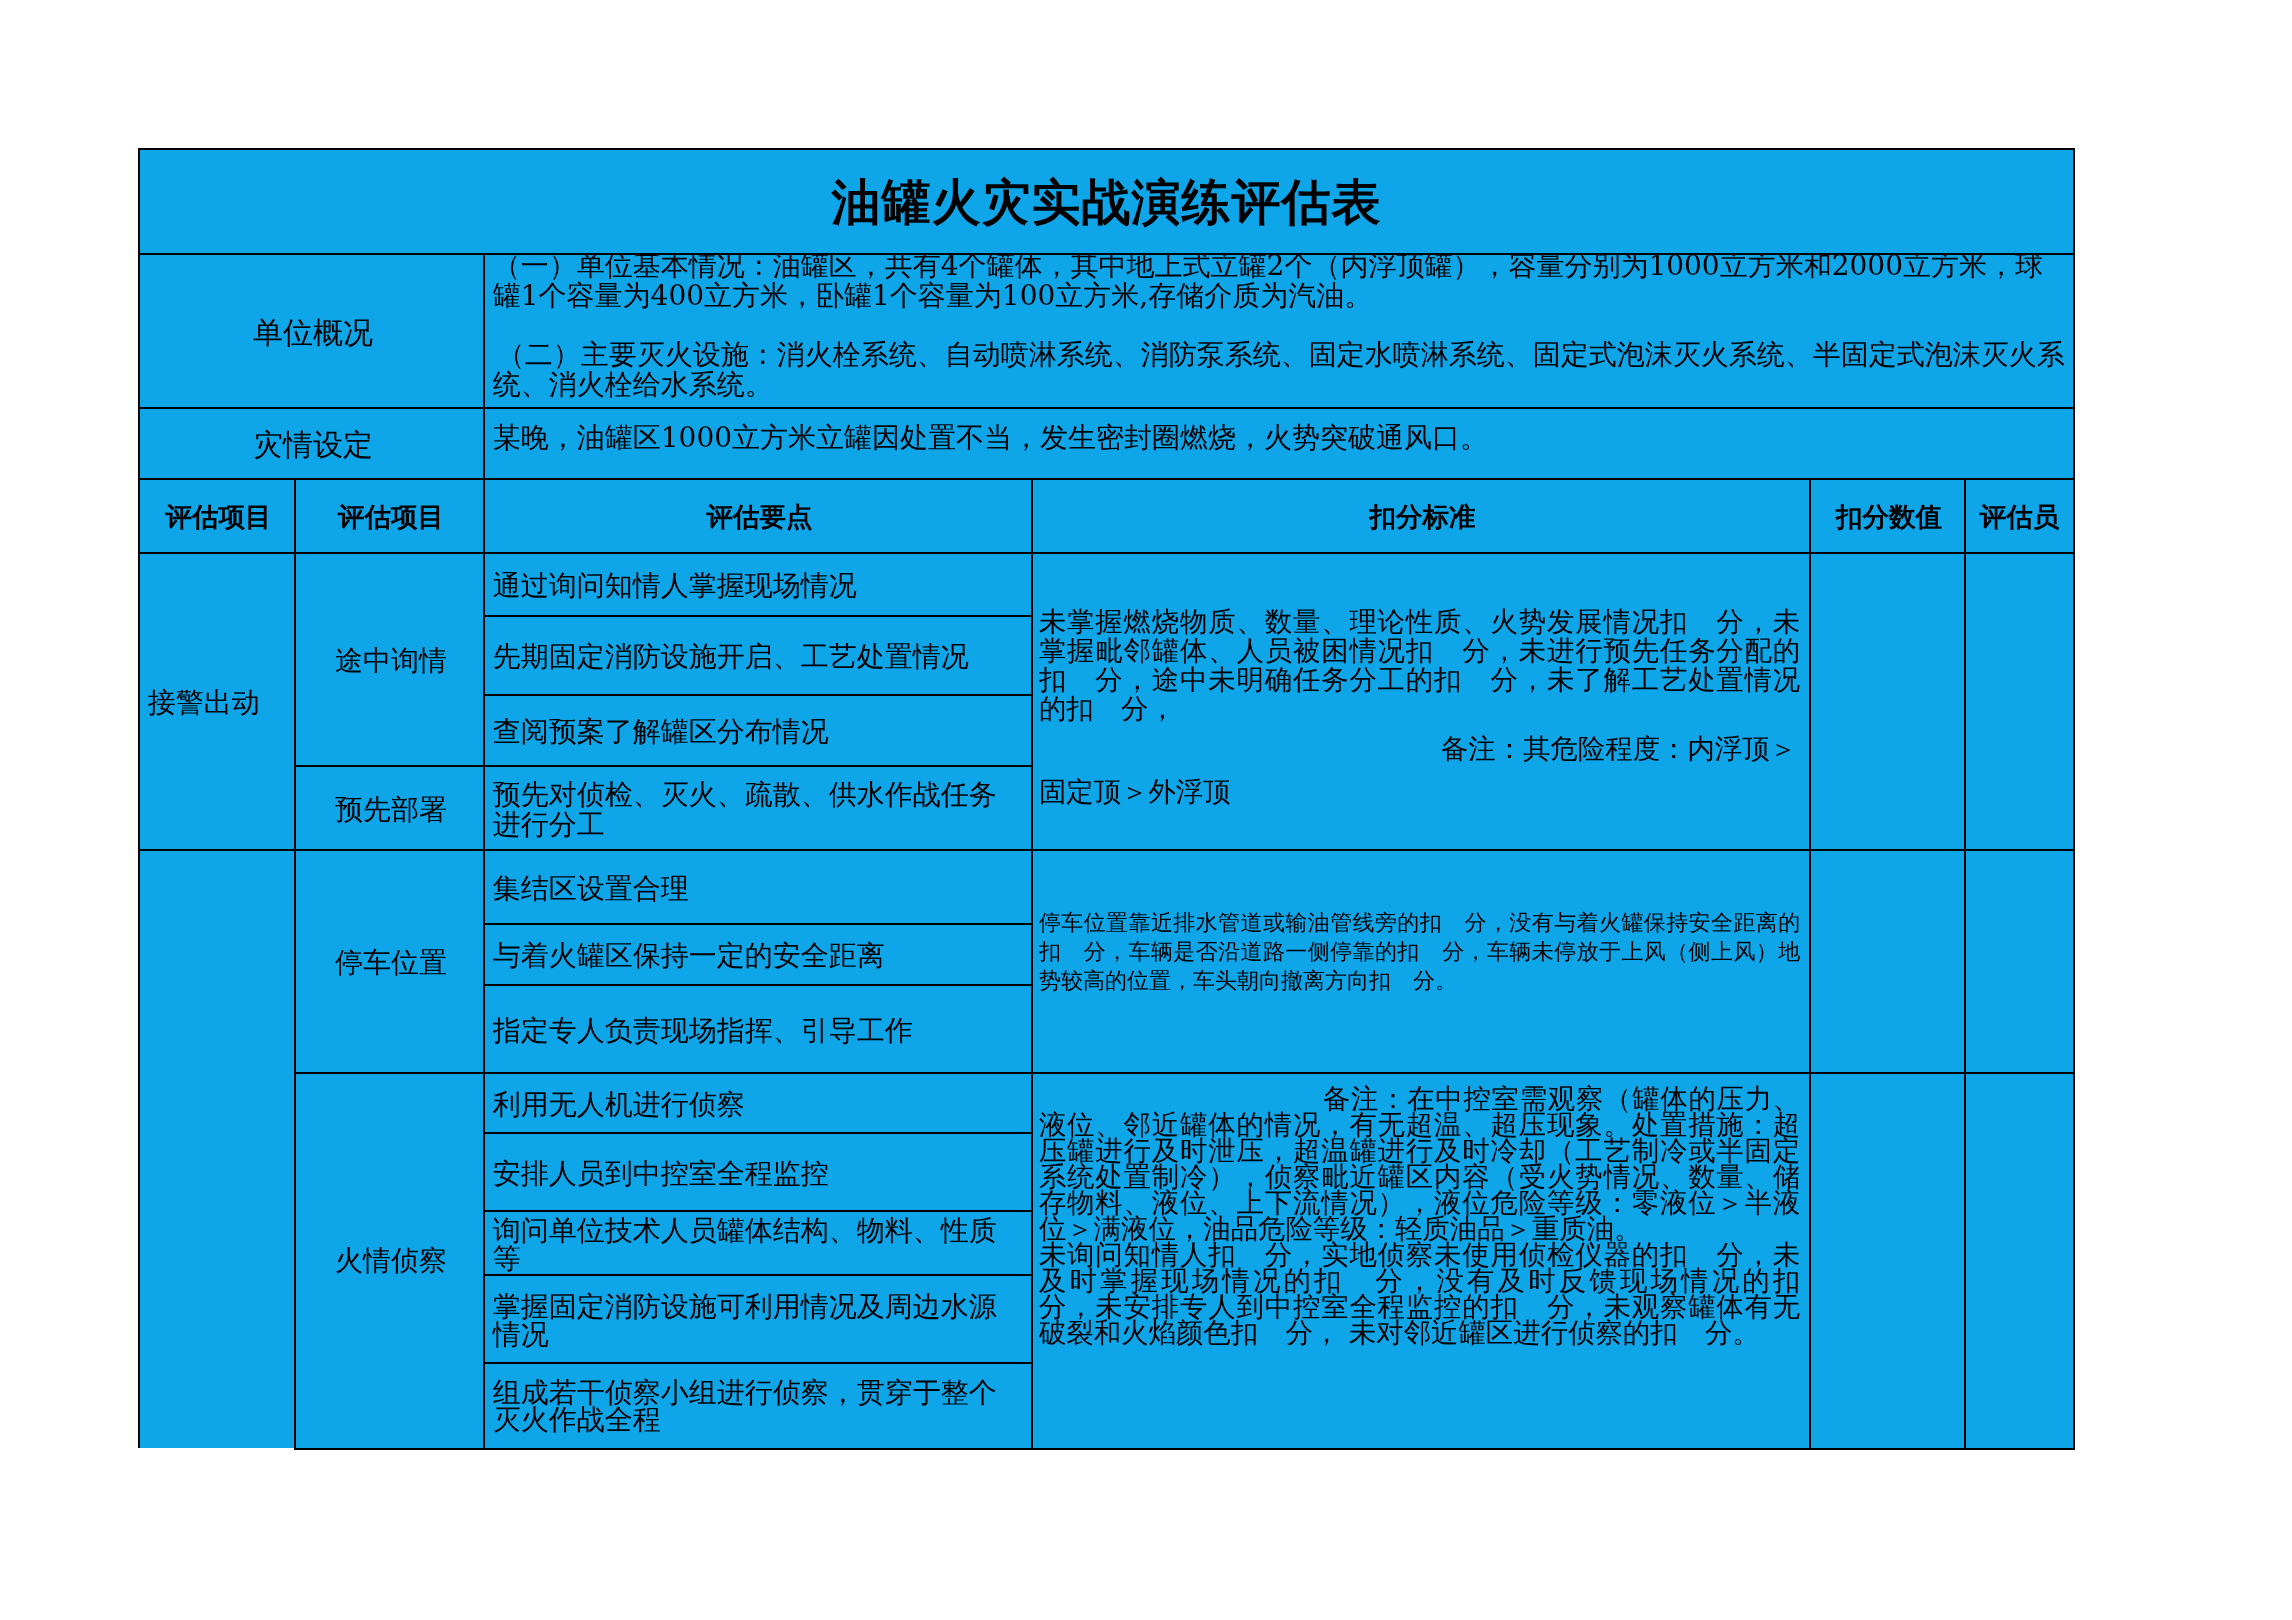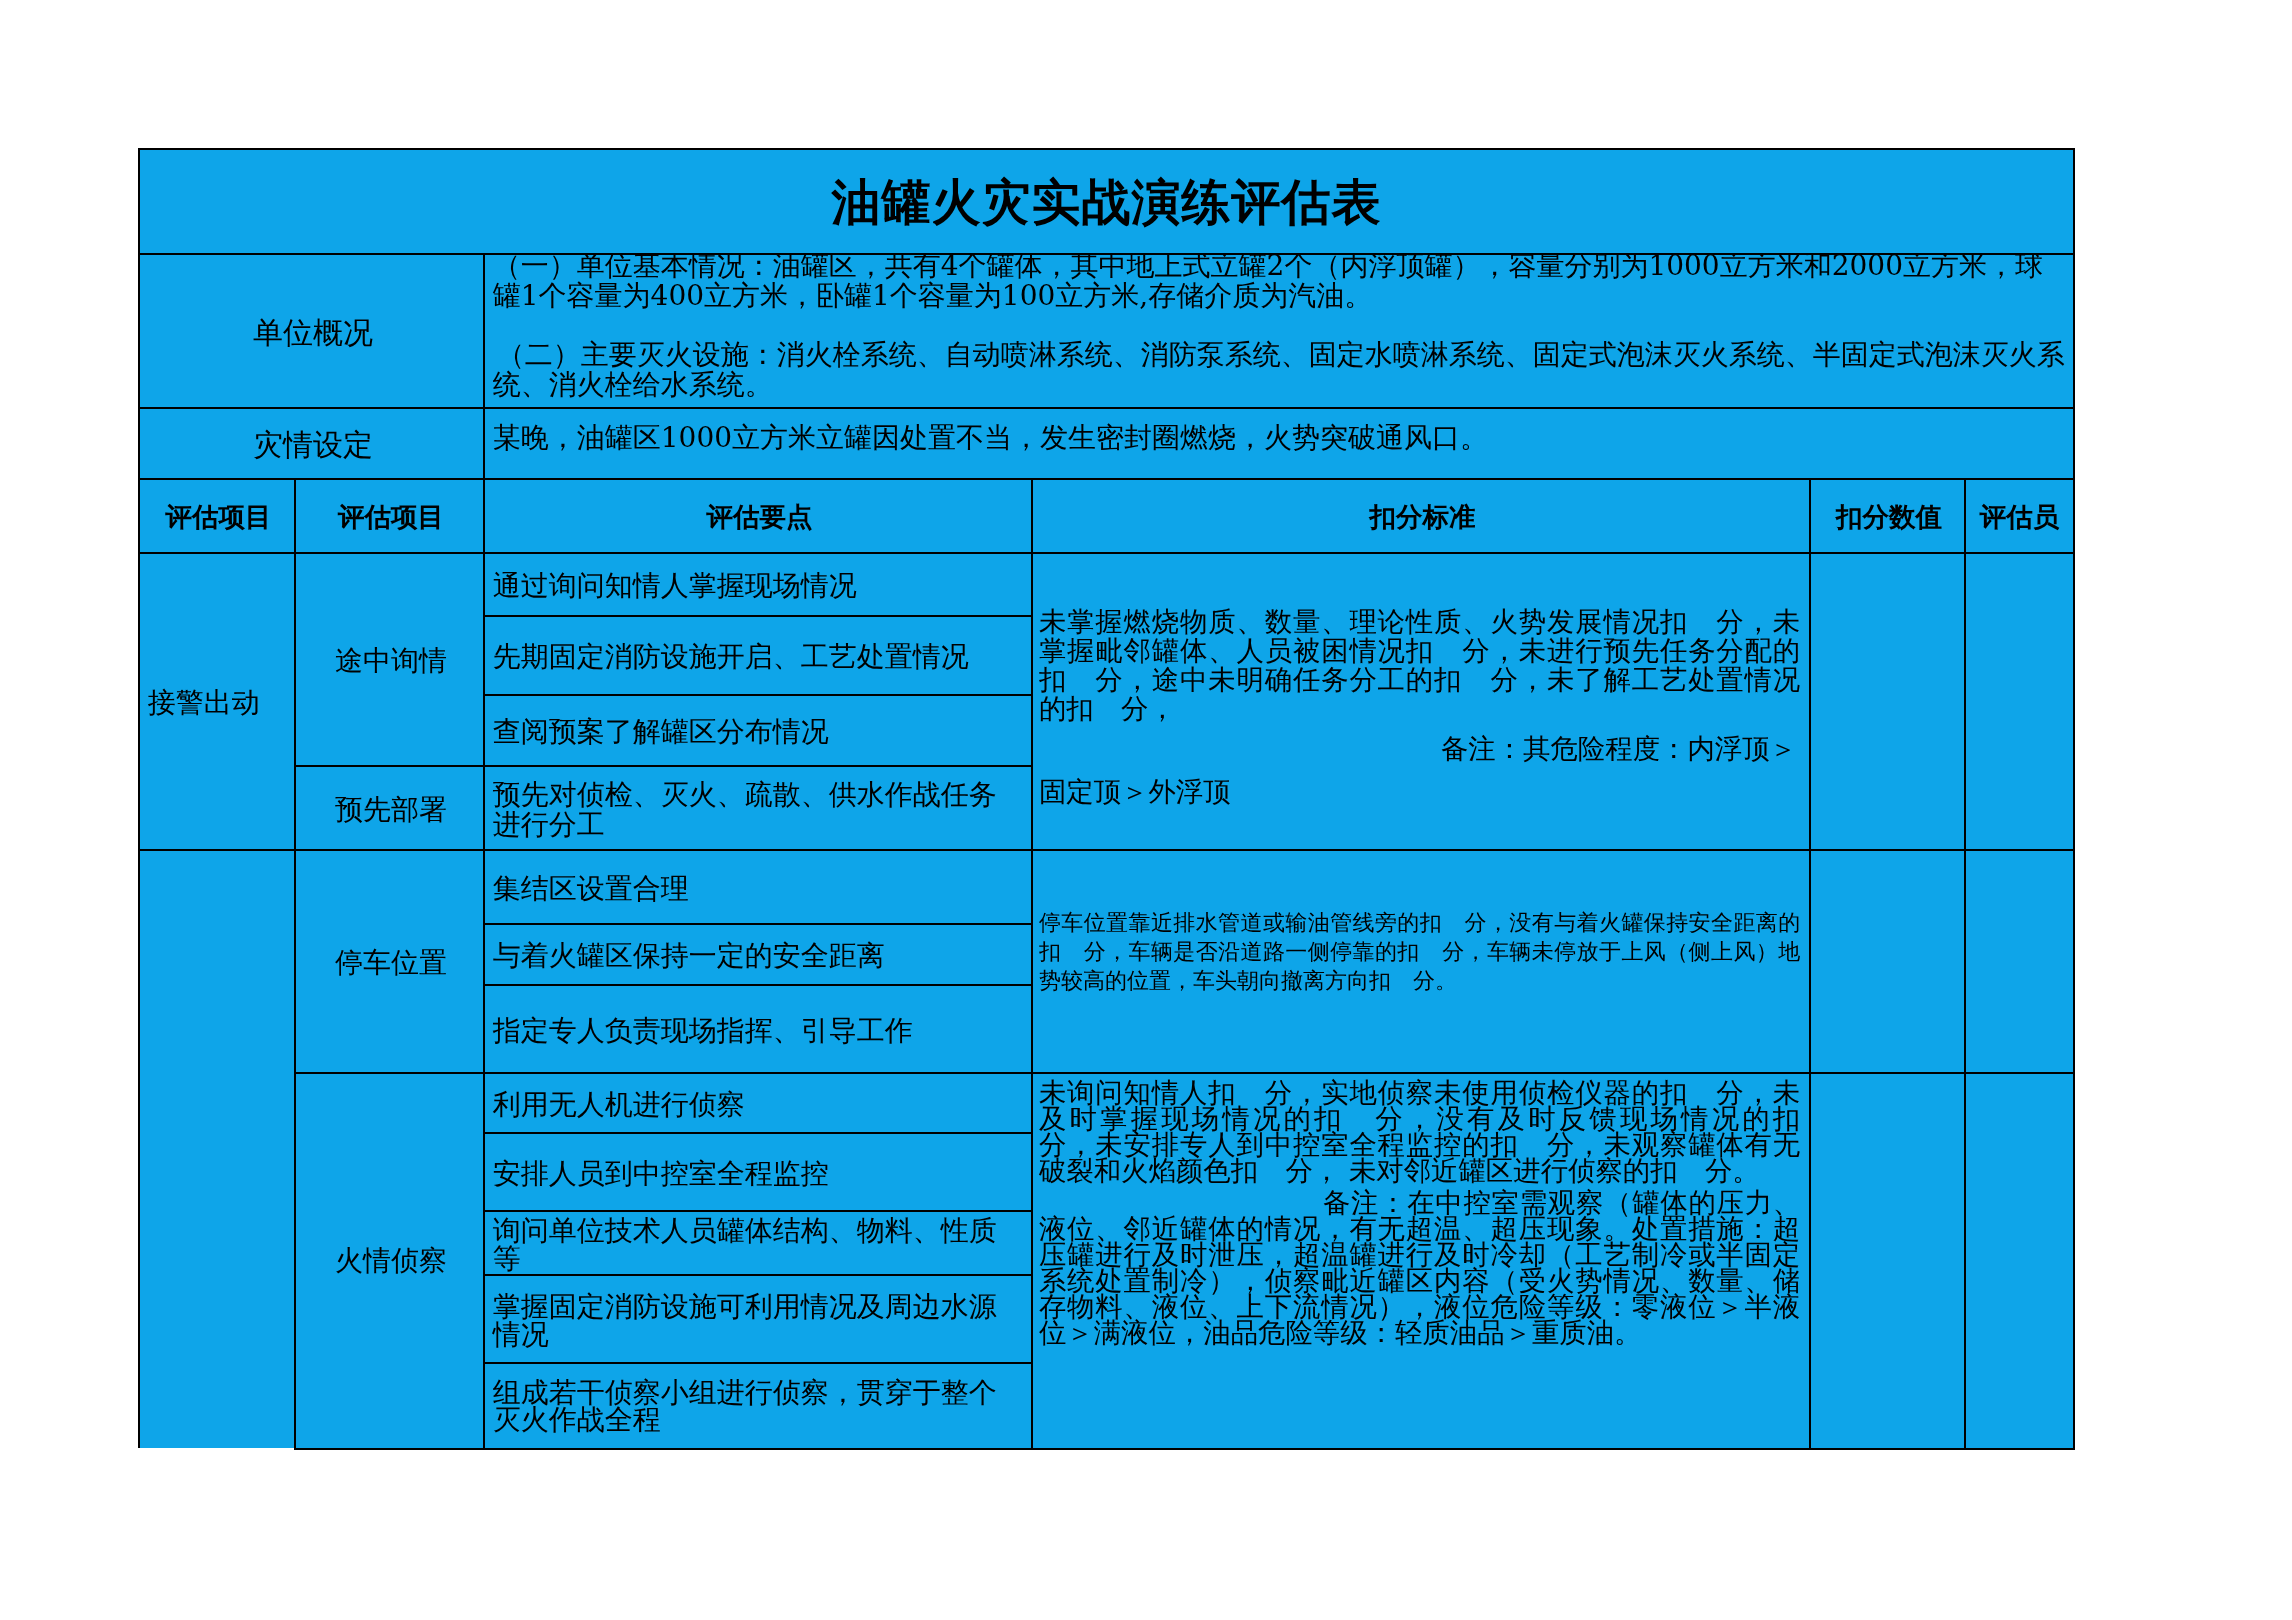--- a/index.html
+++ b/index.html
@@ -137,8 +137,8 @@
   <span style="display:block; padding-right:5.9px;">组成若干侦察小组进行侦察，贯穿于整个灭火作战全程</span>
 </div>
 <div class="cell txt bborder" style="left:1031px; top:1072px; width:781px; height:378px; padding:5.9px 11.8px 0 5.9px; font-size:27.4px; line-height:26px;">
+  <div style="text-indent:284px; margin-top:5.9px; text-align:justify;">备注：在中控室需观察（罐体的压力、液位、邻近罐体的情况，有无超温、超压现象。处置措施：超压罐进行及时泄压，超温罐进行及时冷却（工艺制冷或半固定系统处置制冷），侦察毗近罐区内容（受火势情况、数量、储存物料、液位、上下流情况），液位危险等级：零液位＞半液位＞满液位，油品危险等级：轻质油品＞重质油。</div>
   <div style="text-align:justify;">未询问知情人扣　分，实地侦察未使用侦检仪器的扣　分，未及时掌握现场情况的扣　分，没有及时反馈现场情况的扣　分，未安排专人到中控室全程监控的扣　分，未观察罐体有无破裂和火焰颜色扣　分， 未对邻近罐区进行侦察的扣　分。</div>
-  <div style="text-indent:284px; margin-top:5.9px; text-align:justify;">备注：在中控室需观察（罐体的压力、液位、邻近罐体的情况，有无超温、超压现象。处置措施：超压罐进行及时泄压，超温罐进行及时冷却（工艺制冷或半固定系统处置制冷），侦察毗近罐区内容（受火势情况、数量、储存物料、液位、上下流情况），液位危险等级：零液位＞半液位＞满液位，油品危险等级：轻质油品＞重质油。</div>
 </div>
 <div class="cell bborder" style="left:1809px; top:1072px; width:158px; height:378px;">
   <span></span>

